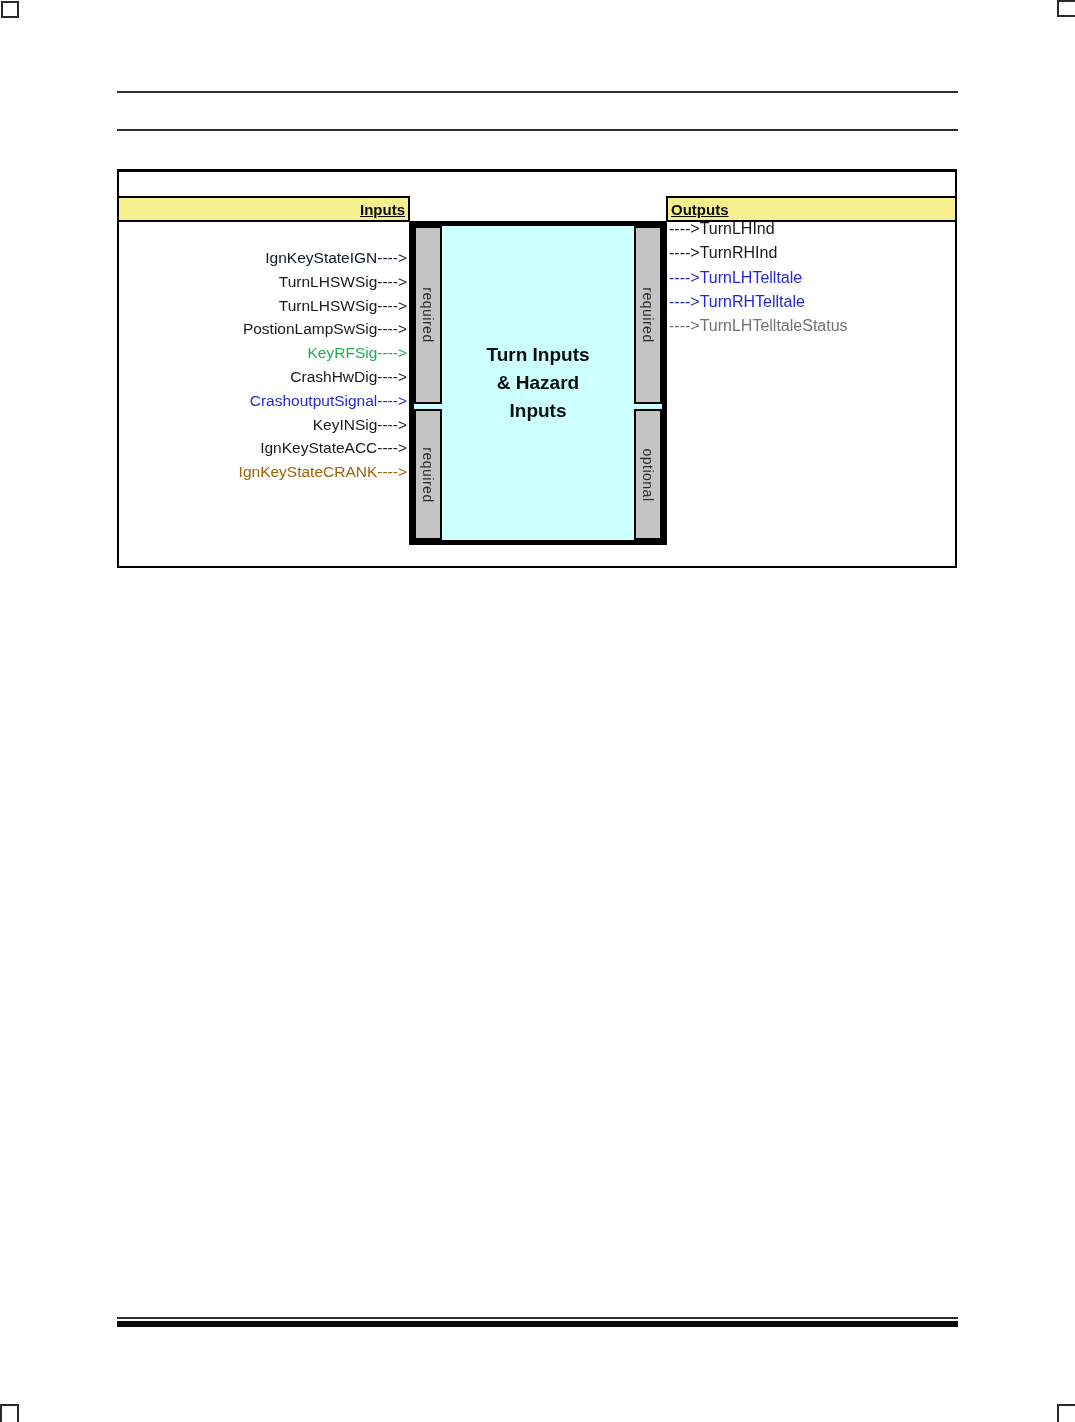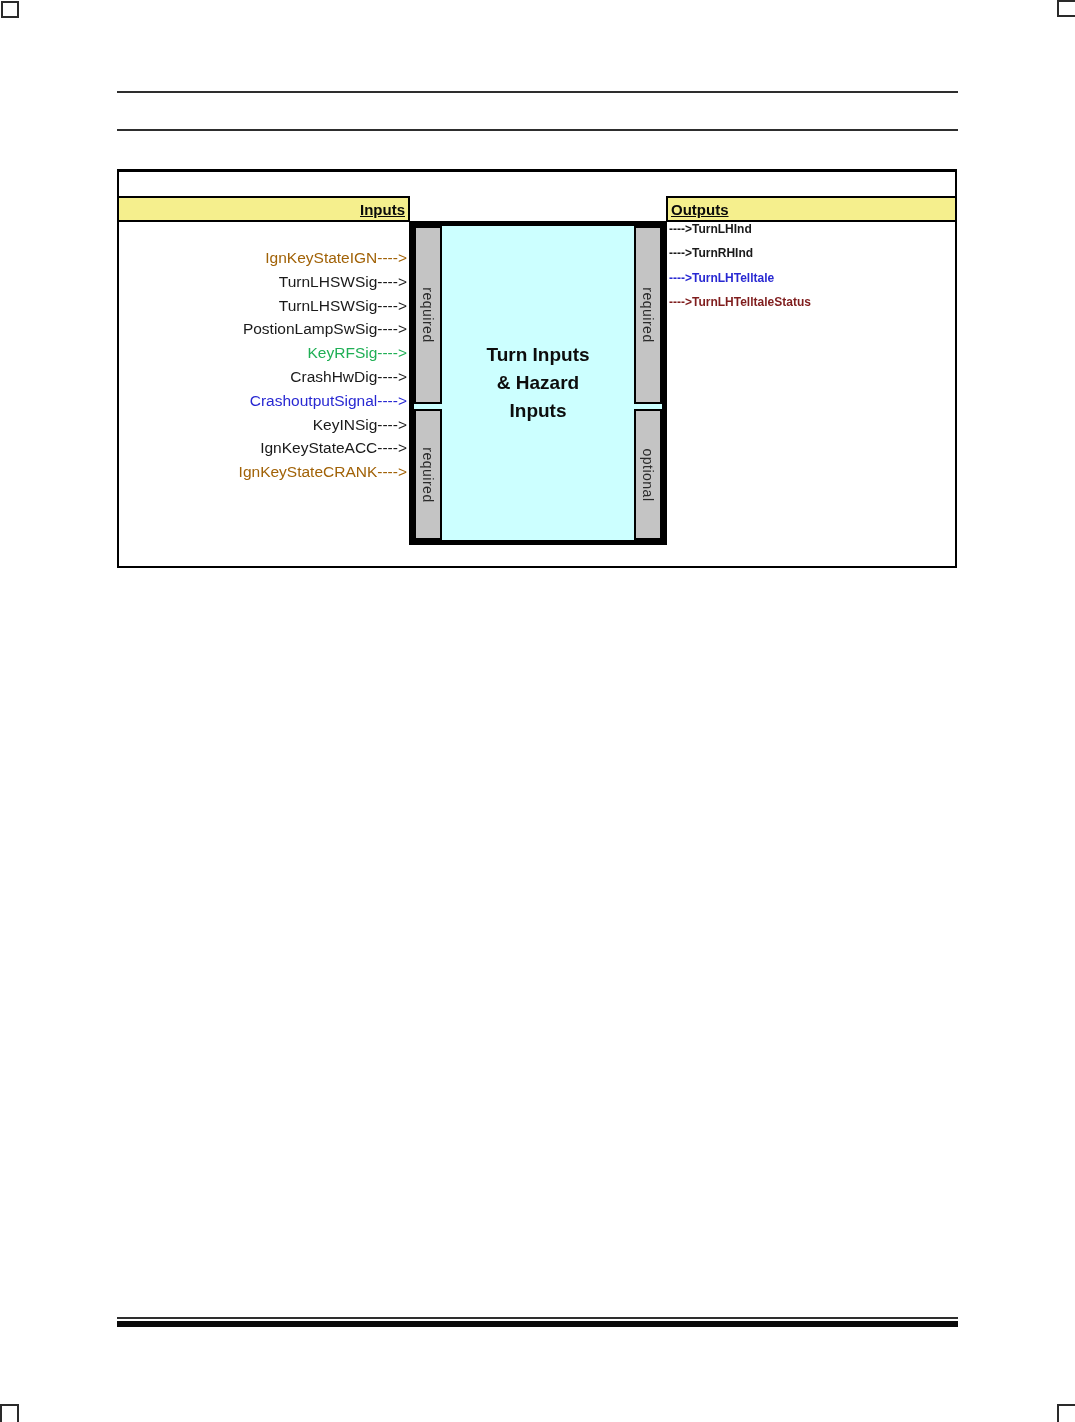--- a/index.html
+++ b/index.html
@@ -65,7 +65,7 @@
   .in-list{position:absolute;left:117px;top:246px;width:290px;}
   .in-row{height:23.8px;line-height:23.8px;text-align:right;font-size:15.5px;white-space:nowrap;}
   .out-list{position:absolute;left:669px;top:217px;width:288px;}
-  .out-row{height:24.3px;line-height:24.3px;text-align:left;font-size:12px;white-space:nowrap;font-weight:bold;}
+  .out-row{height:24.3px;line-height:24.3px;text-align:left;font-size:16px;white-space:nowrap;}
 </style>
 </head>
 <body>

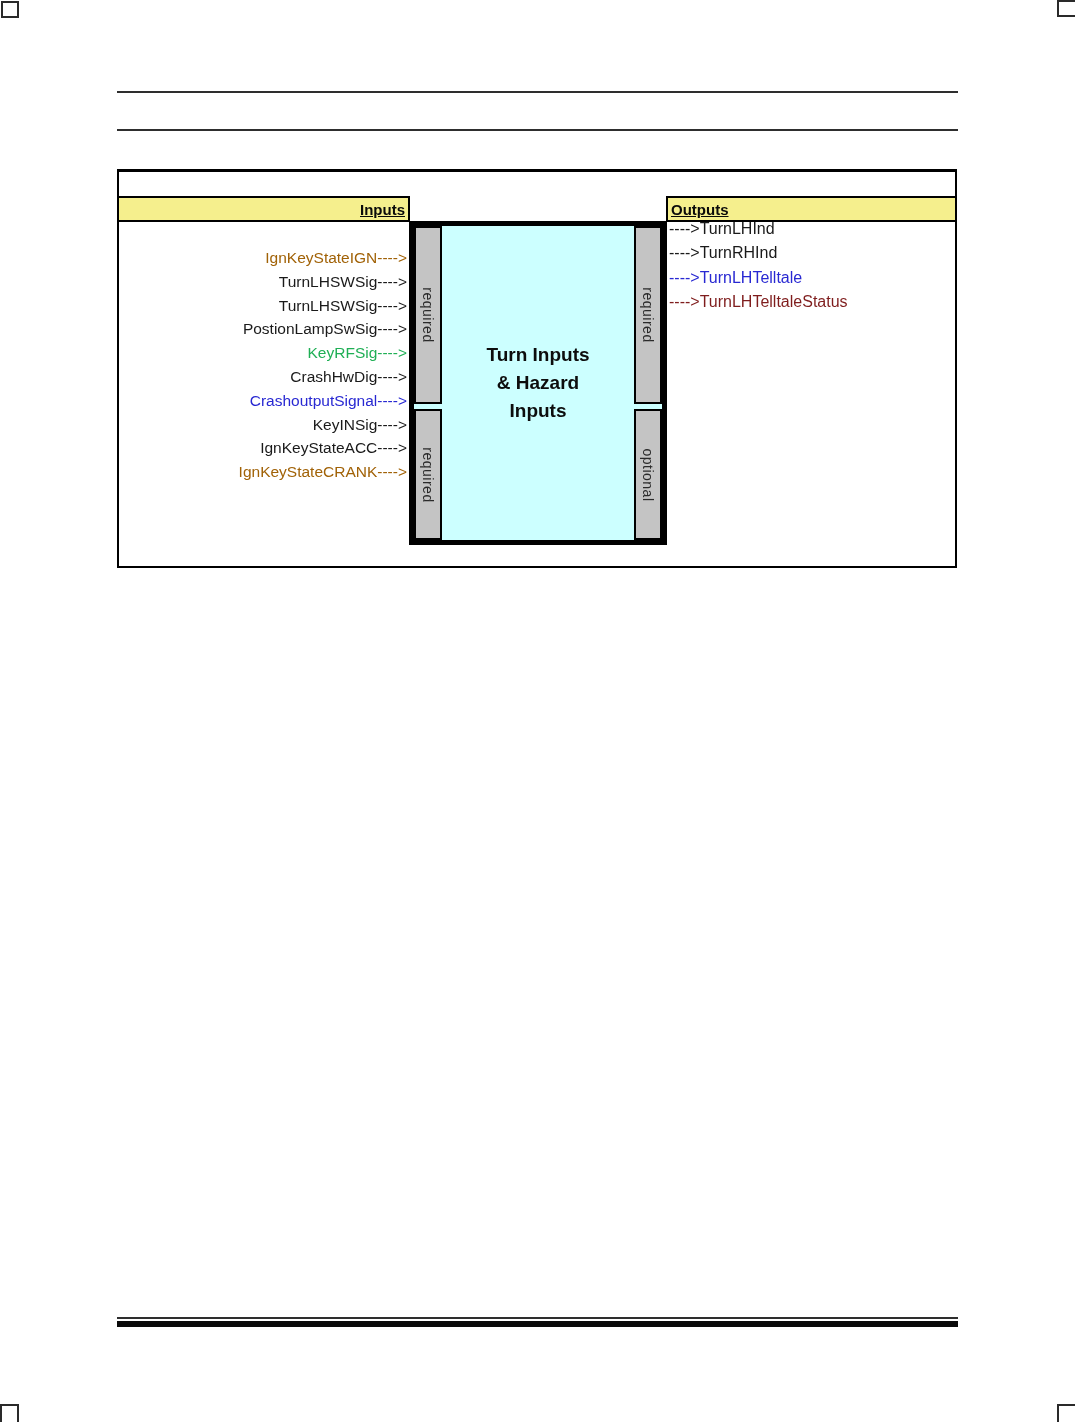--- a/index.html
+++ b/index.html
@@ -91,7 +91,7 @@
   </div>
 
   <div class="in-list">
-    <div class="in-row" style="color: #a16207;">IgnKeyStateIGN----&gt;</div>
+    <div class="in-row" style="color: #0f172a;">IgnKeyStateIGN----&gt;</div>
     <div class="in-row" style="color: rgb(26, 26, 26);">TurnLHSWSig----&gt;</div>
     <div class="in-row" style="color: rgb(26, 26, 26);">TurnLHSWSig----&gt;</div>
     <div class="in-row" style="color: rgb(26, 26, 26);">PostionLampSwSig----&gt;</div>

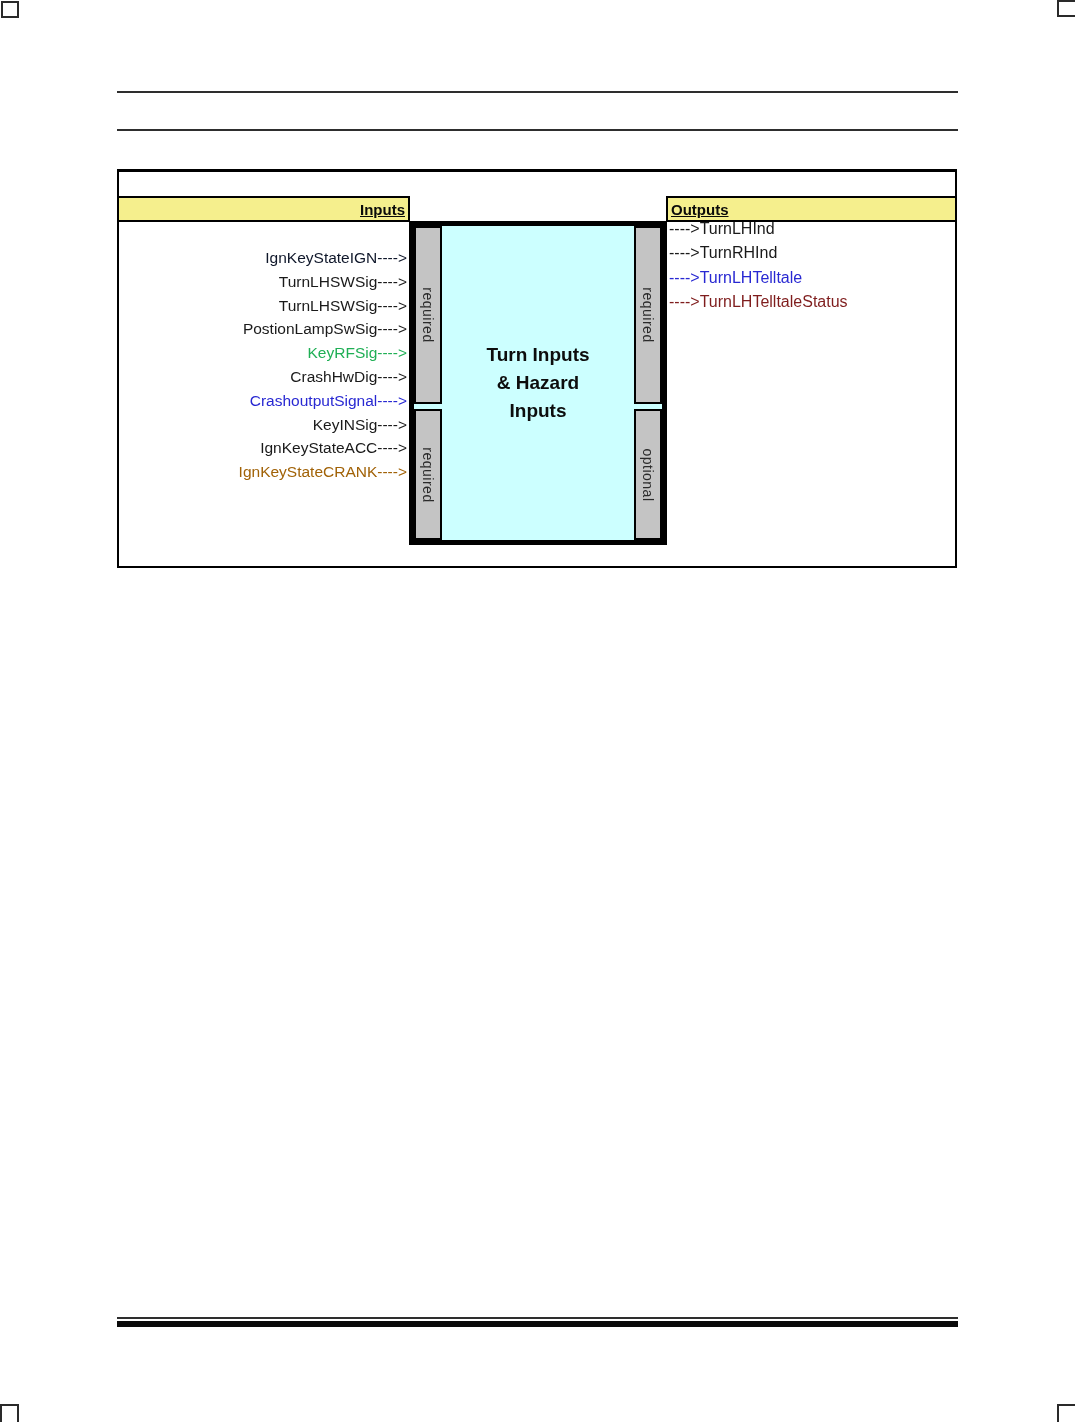--- a/index.html
+++ b/index.html
@@ -107,6 +107,7 @@
     <div class="out-row" style="color: rgb(26, 26, 26);">----&gt;TurnLHInd</div>
     <div class="out-row" style="color: rgb(26, 26, 26);">----&gt;TurnRHInd</div>
     <div class="out-row" style="color: rgb(40, 40, 210);">----&gt;TurnLHTelltale</div>
+    <div class="out-row" style="color: rgb(40, 40, 210);">----&gt;TurnRHTelltale</div>
     <div class="out-row" style="color: #7f1d1d;">----&gt;TurnLHTelltaleStatus</div>
   </div>
 

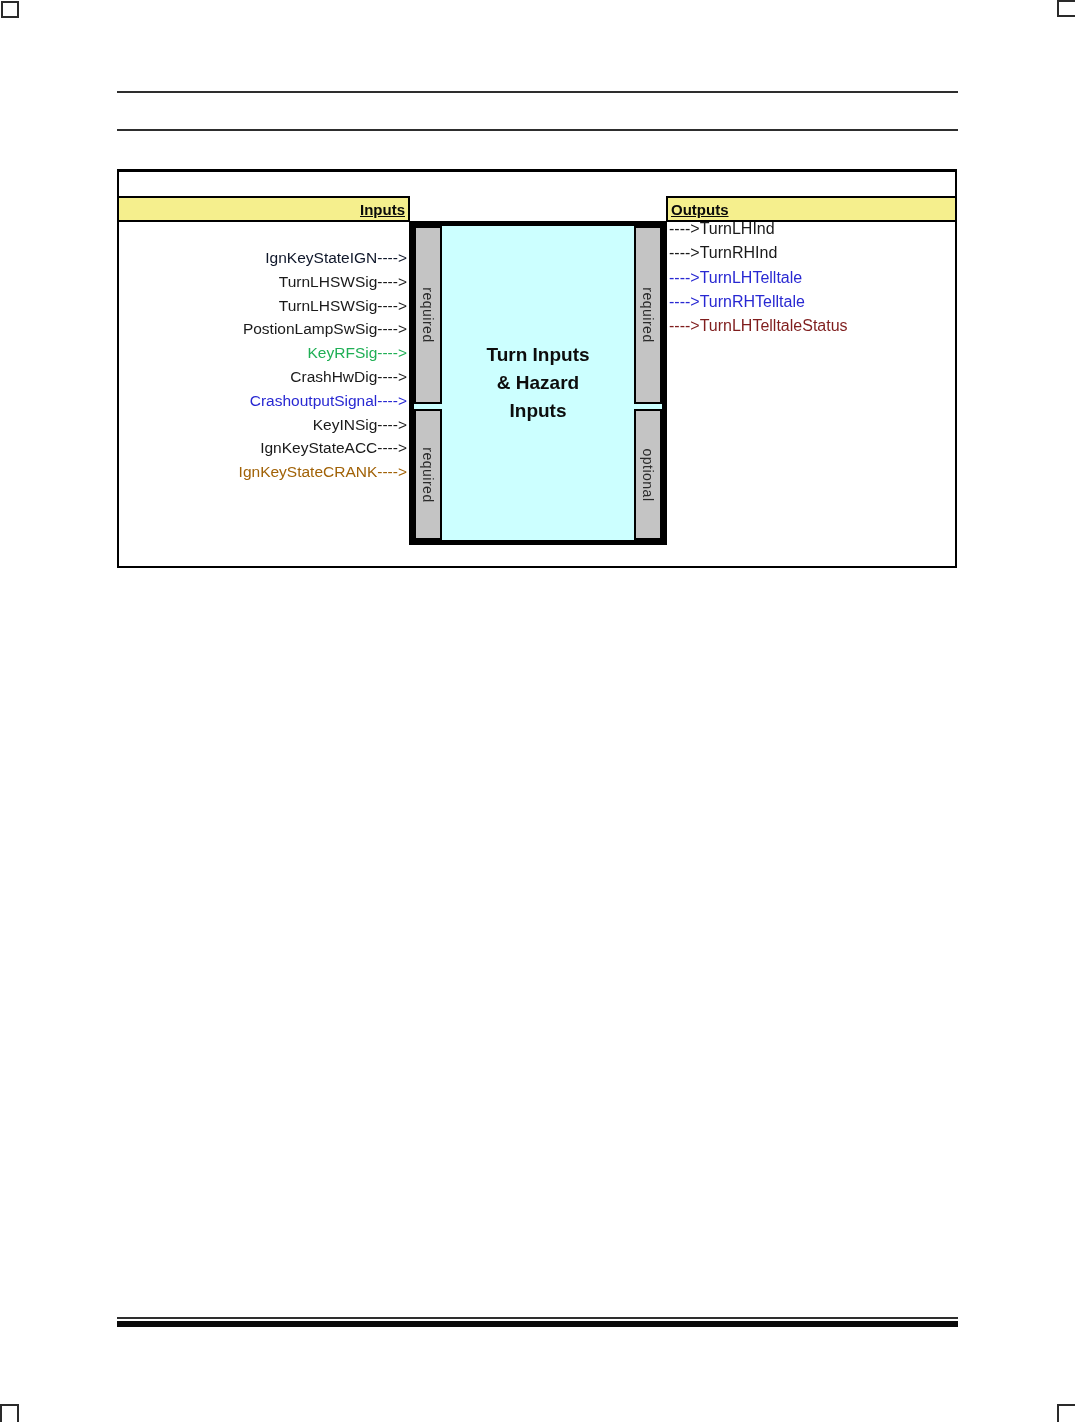--- a/index.html
+++ b/index.html
@@ -108,7 +108,7 @@
     <div class="out-row" style="color: rgb(26, 26, 26);">----&gt;TurnRHInd</div>
     <div class="out-row" style="color: rgb(40, 40, 210);">----&gt;TurnLHTelltale</div>
     <div class="out-row" style="color: rgb(40, 40, 210);">----&gt;TurnRHTelltale</div>
-    <div class="out-row" style="color: #7f1d1d;">----&gt;TurnLHTelltaleStatus</div>
+    <div class="out-row" style="color: #737373;">----&gt;TurnLHTelltaleStatus</div>
   </div>
 
   <div class="block" style="background-color: rgb(204, 255, 255);">

